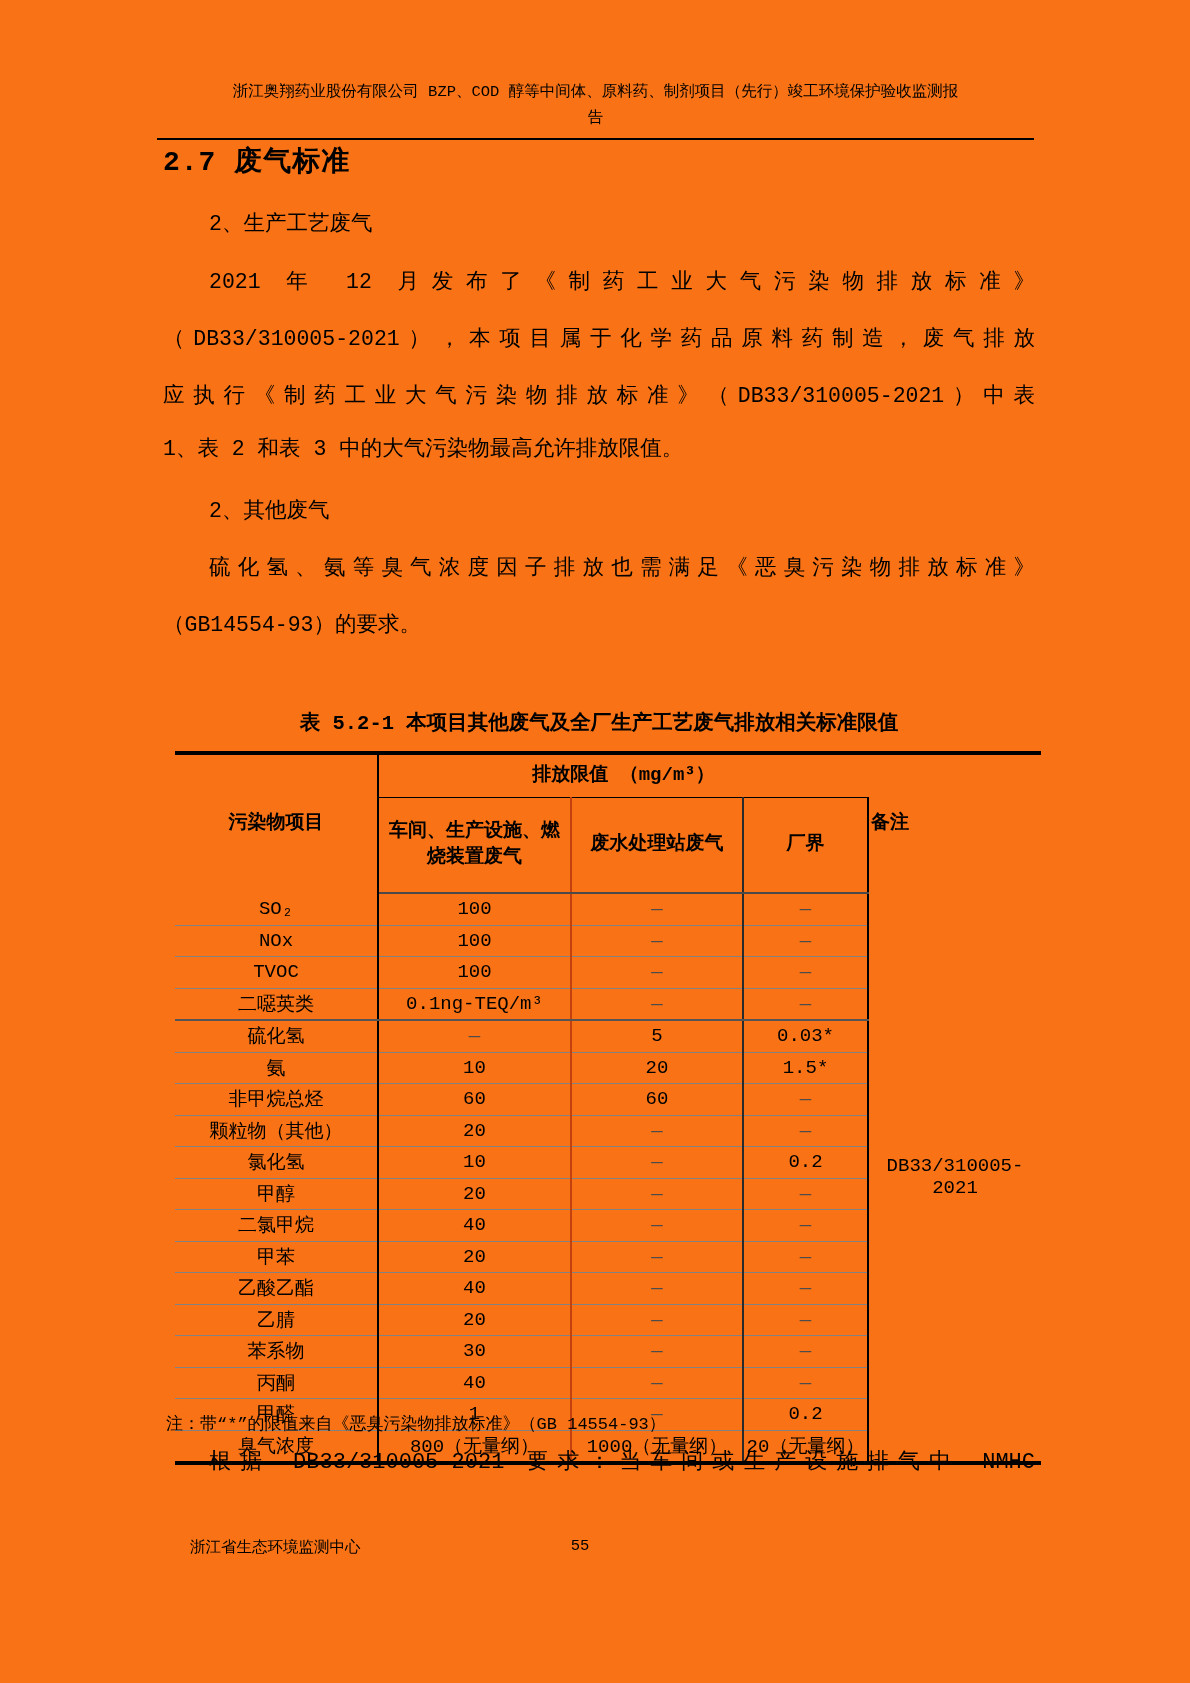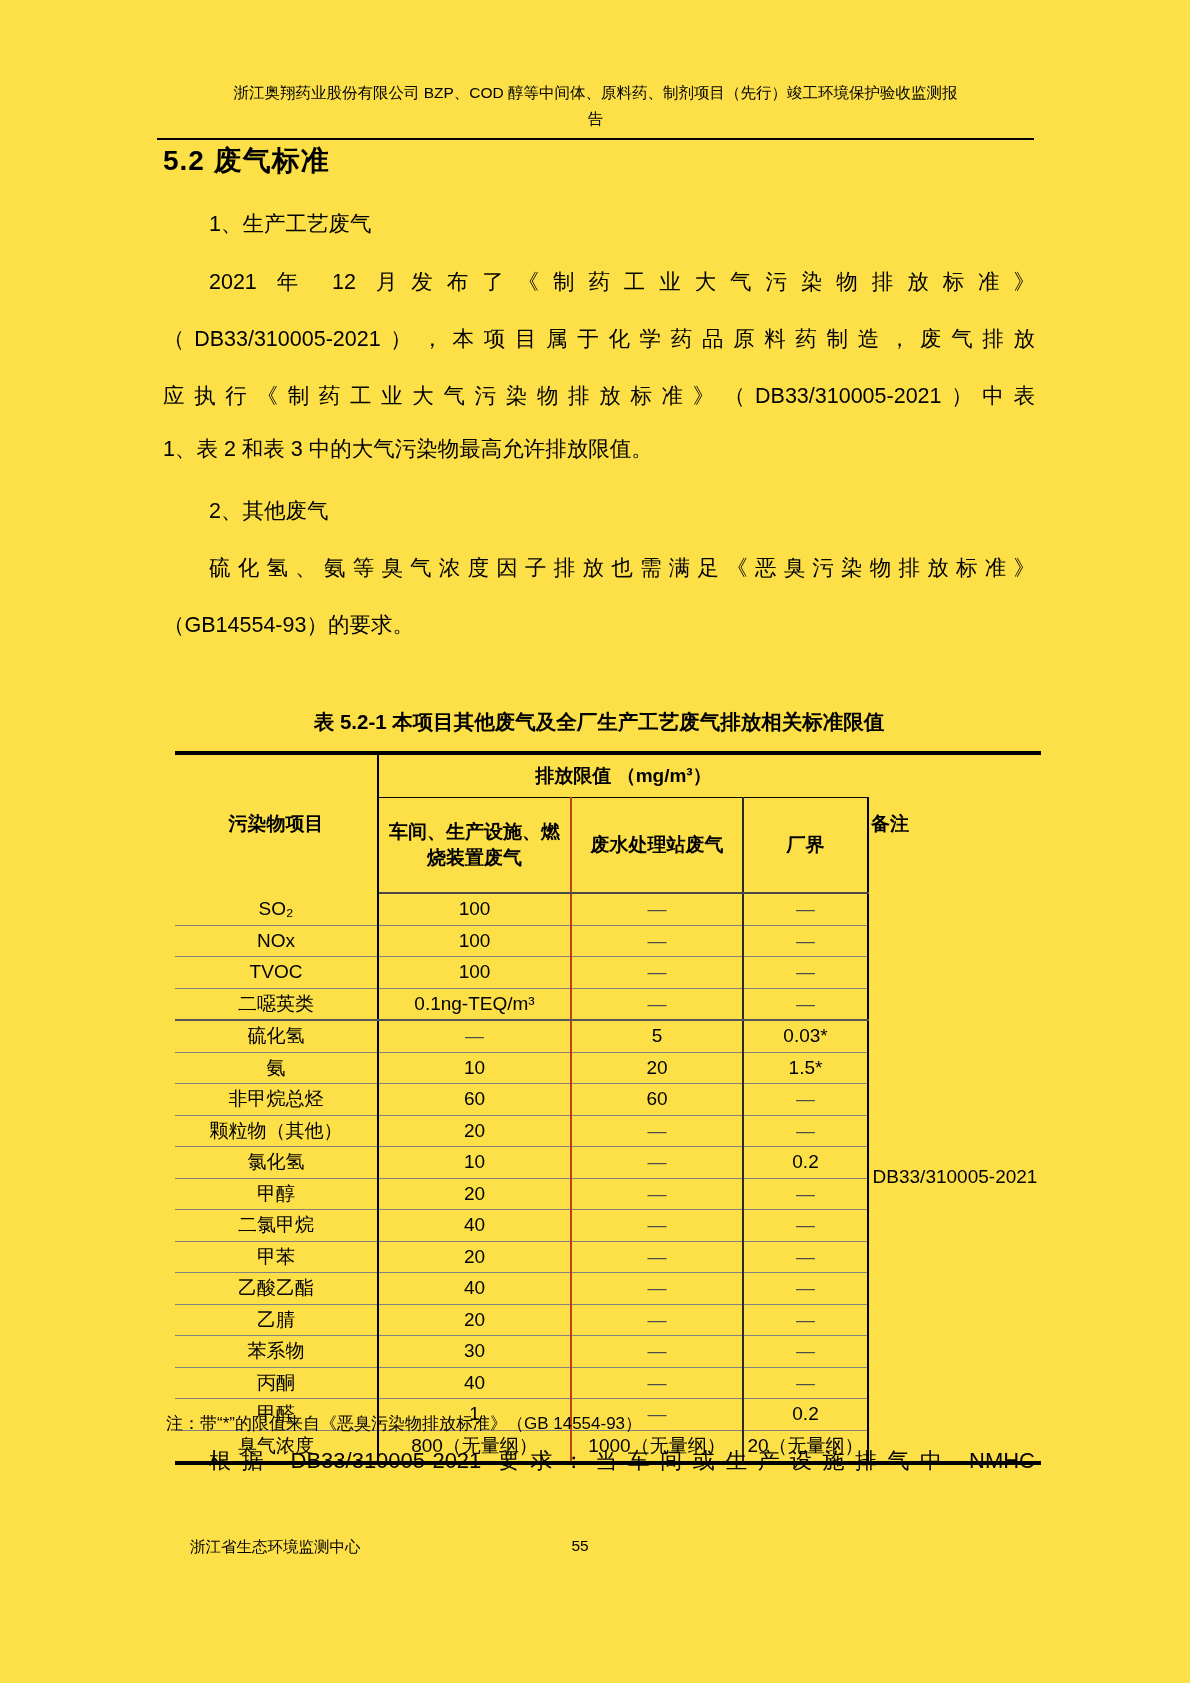--- a/index.html
+++ b/index.html
@@ -7,8 +7,8 @@
     position:relative;
     width:1190px;height:1683px;
     margin:0 auto;
-    background:#fde047;
-    font-family:Liberation Sans, sans-serif;
+    background:#f97316;
+    font-family:Liberation Mono, monospace;
     color:#000;
     overflow:hidden;
   }

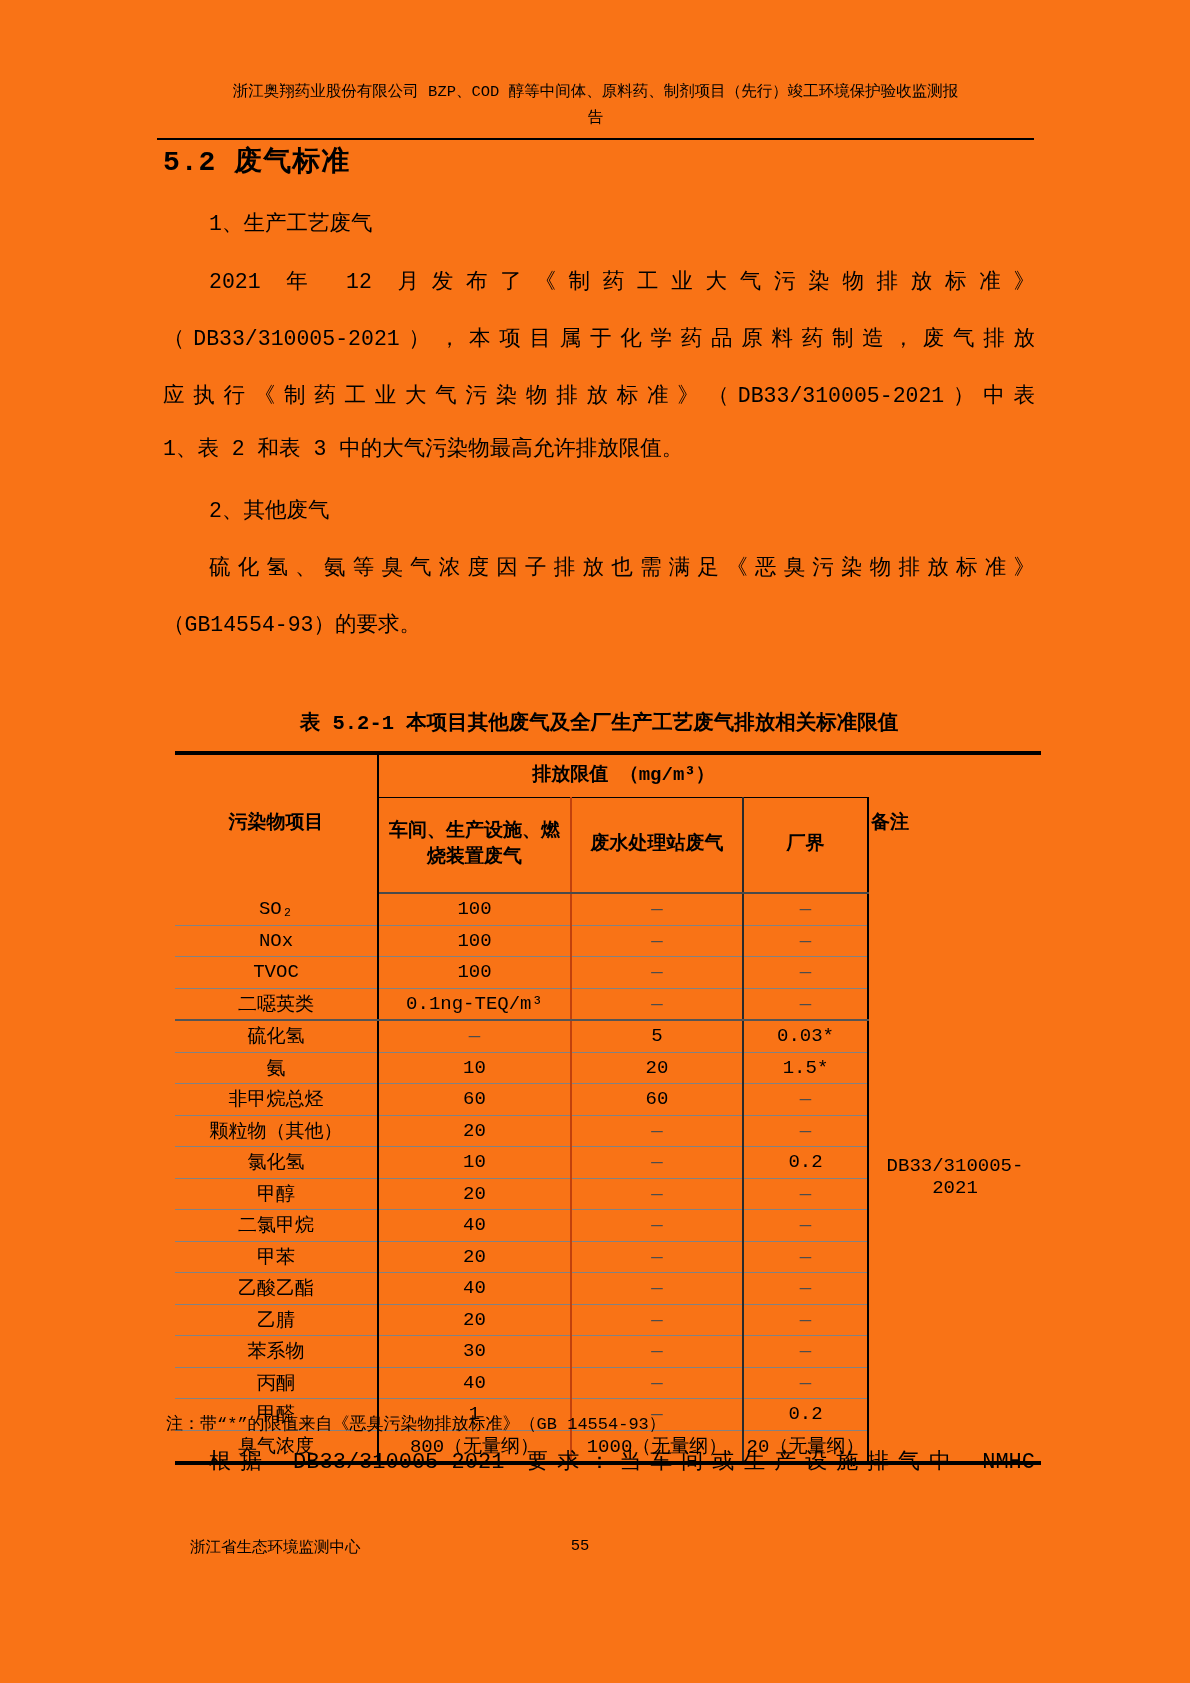--- a/index.html
+++ b/index.html
@@ -88,7 +88,7 @@
     <span class="hline">告</span>
   </div>
 
-  <div class="sec-heading">5.2 废气标准</div>
+  <div class="sec-heading">2.7 废气标准</div>
 
   <div class="bline indent" style="top:208px">1、生产工艺废气</div>
   <div class="bline indent justify" style="top:266px">2021 年 12 月发布了《制药工业大气污染物排放标准》</div>

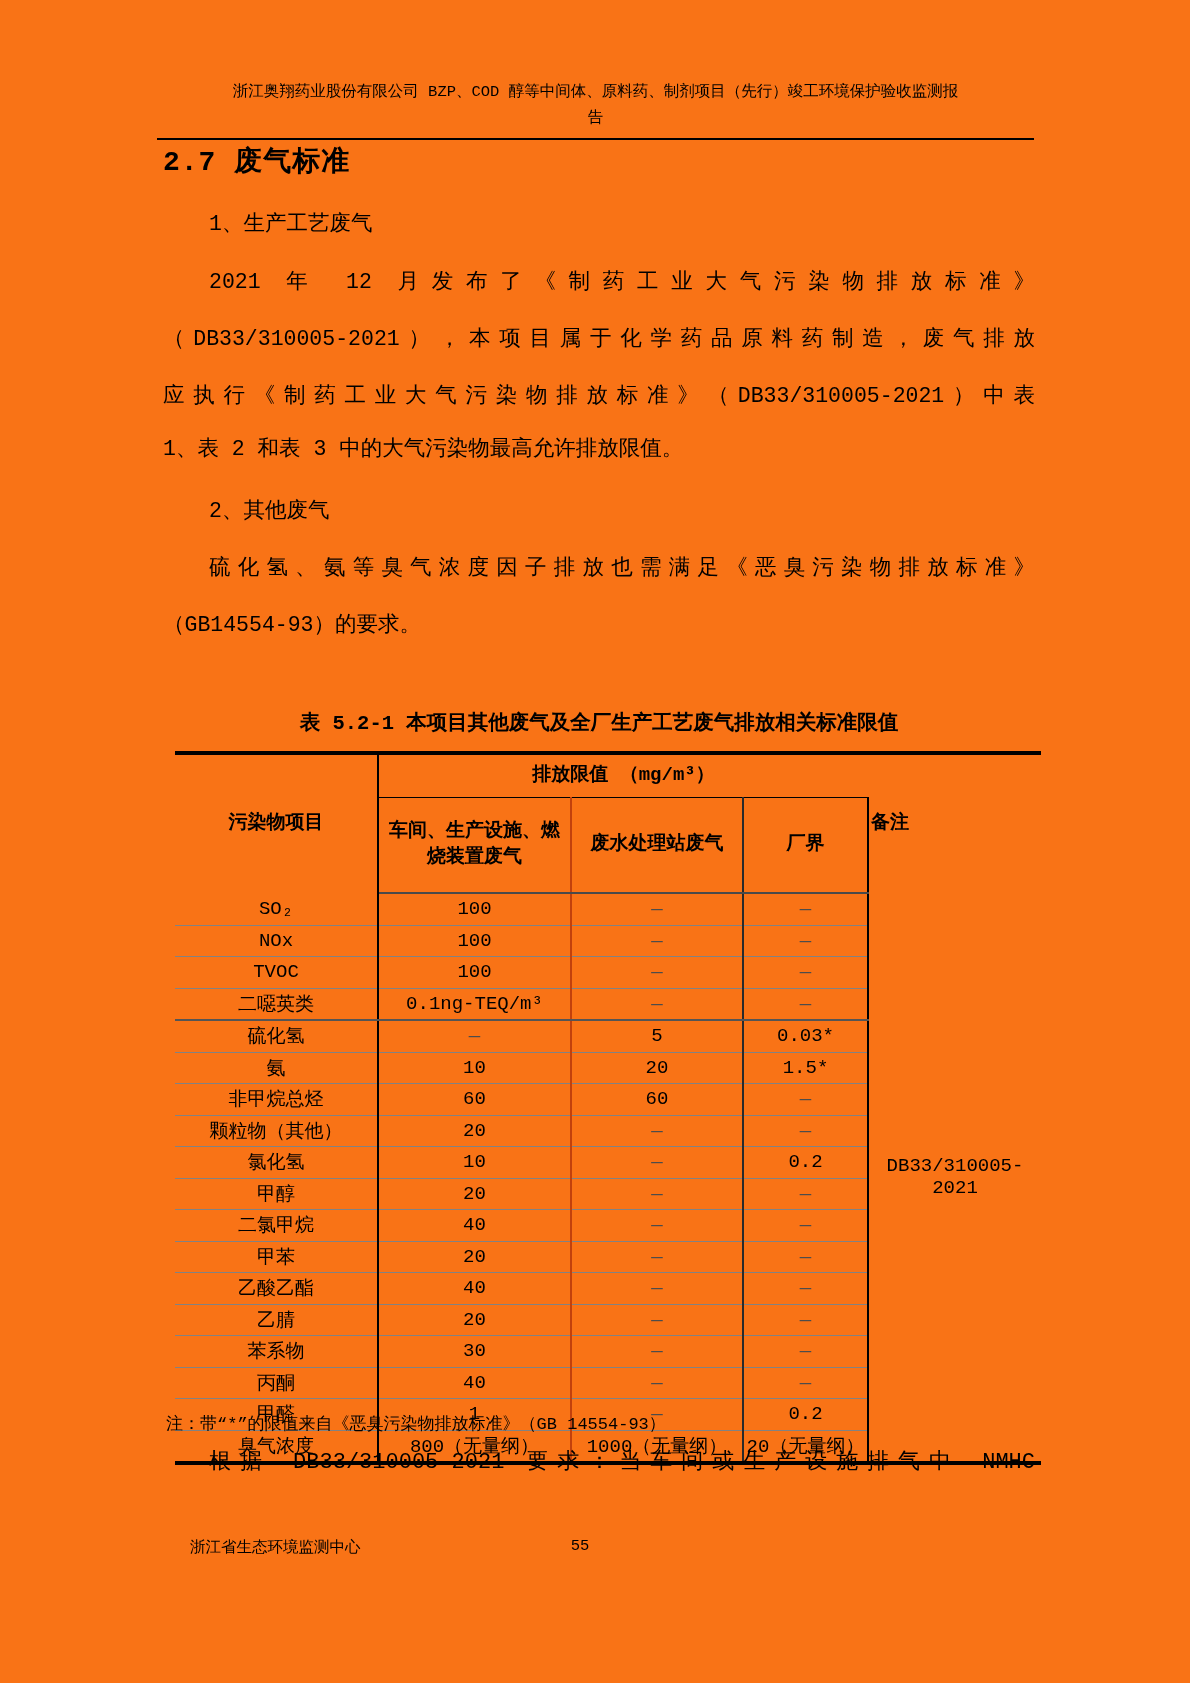--- a/index.html
+++ b/index.html
@@ -90,7 +90,7 @@
 
   <div class="sec-heading">2.7 废气标准</div>
 
-  <div class="bline indent" style="top:208px">1、生产工艺废气</div>
+  <div class="bline indent" style="top:208px">2、生产工艺废气</div>
   <div class="bline indent justify" style="top:266px">2021 年 12 月发布了《制药工业大气污染物排放标准》</div>
   <div class="bline justify" style="top:323px">（DB33/310005-2021），本项目属于化学药品原料药制造，废气排放</div>
   <div class="bline justify" style="top:380px">应执行《制药工业大气污染物排放标准》（DB33/310005-2021）中表</div>

